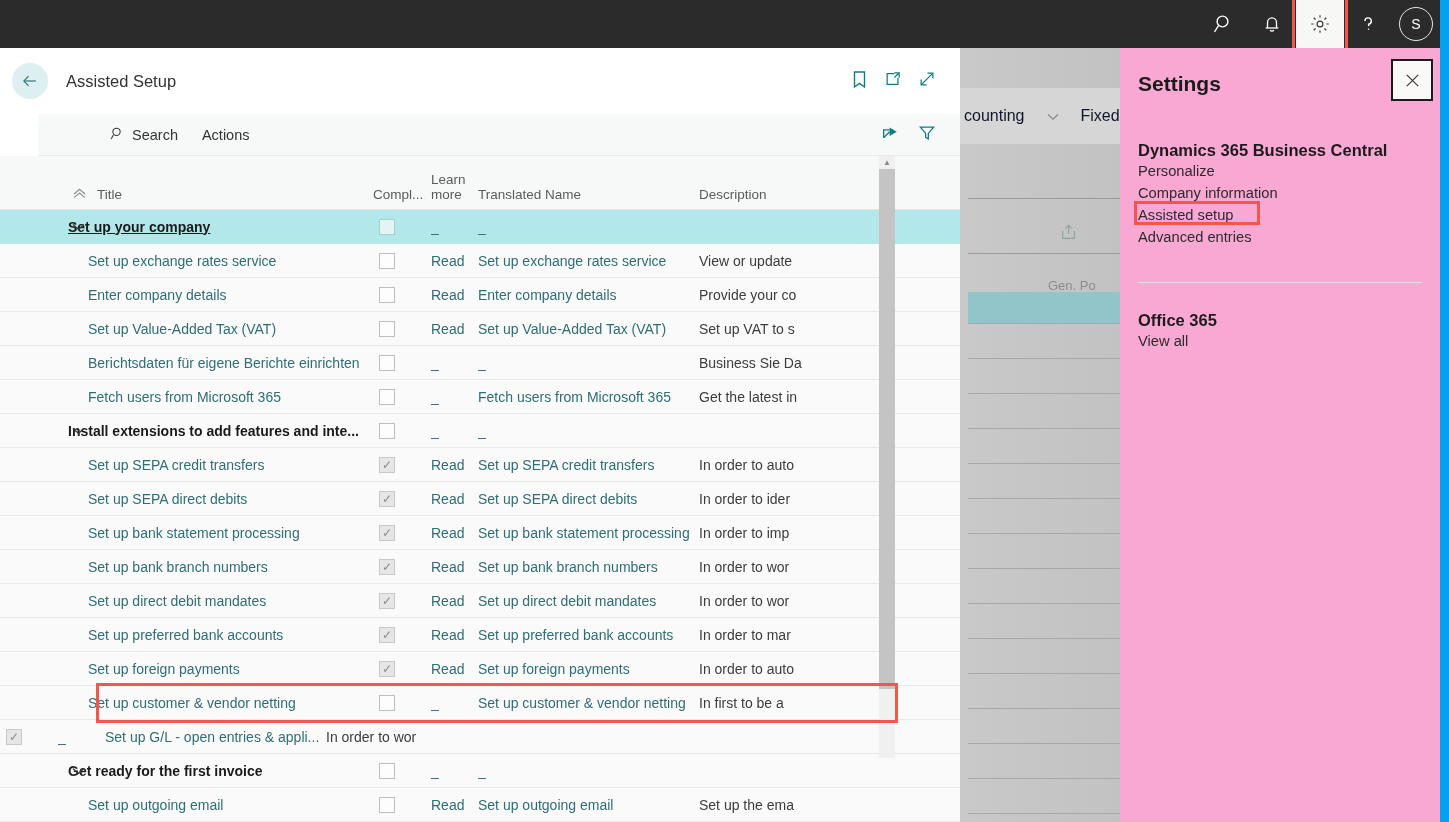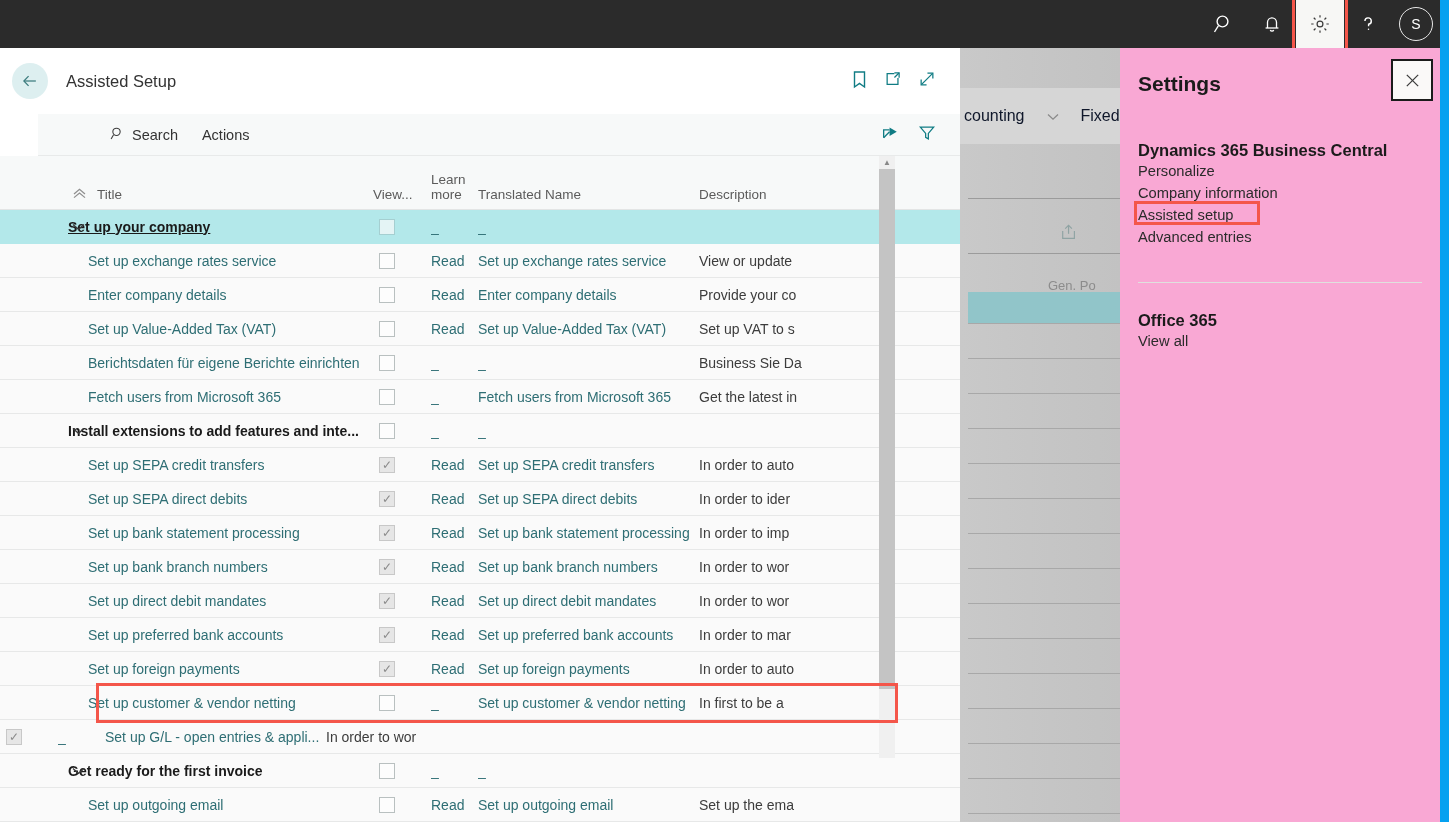--- a/index.html
+++ b/index.html
@@ -342,7 +342,7 @@
           </span>
           <span>Title</span>
         </div>
-        <div class="ch ch-compl">View...</div>
+        <div class="ch ch-compl">Compl...</div>
         <div class="ch ch-learn">Learn<br>more</div>
         <div class="ch ch-trans">Translated Name</div>
         <div class="ch ch-desc">Description</div>

